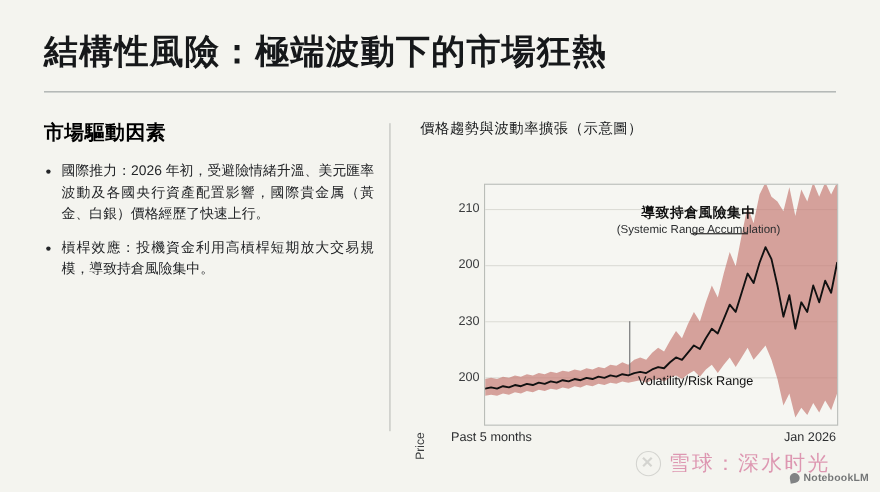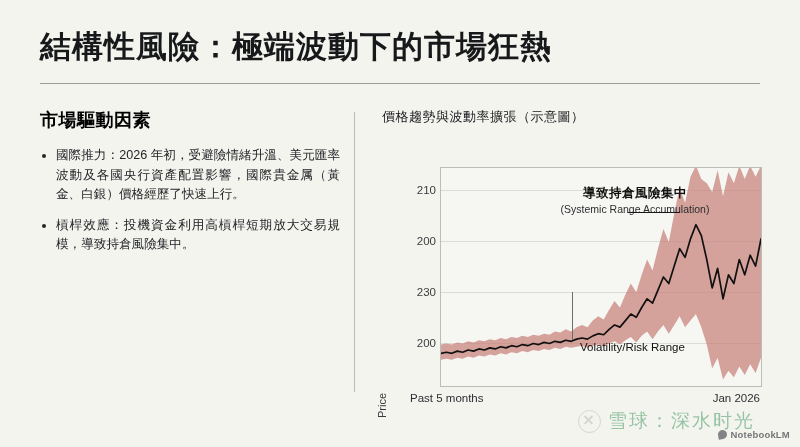--- a/index.html
+++ b/index.html
@@ -125,7 +125,7 @@
   .wm-logo::after{transform:rotate(-45deg);}
   .wm-text{
     font-family:"DejaVu Sans", sans-serif;
-    font-size:19px;color:#15803d;letter-spacing:2px;white-space:nowrap;
+    font-size:19px;color:#be185d;letter-spacing:2px;white-space:nowrap;
   }
   .nb-badge{
     position:absolute;right:10px;bottom:7px;

